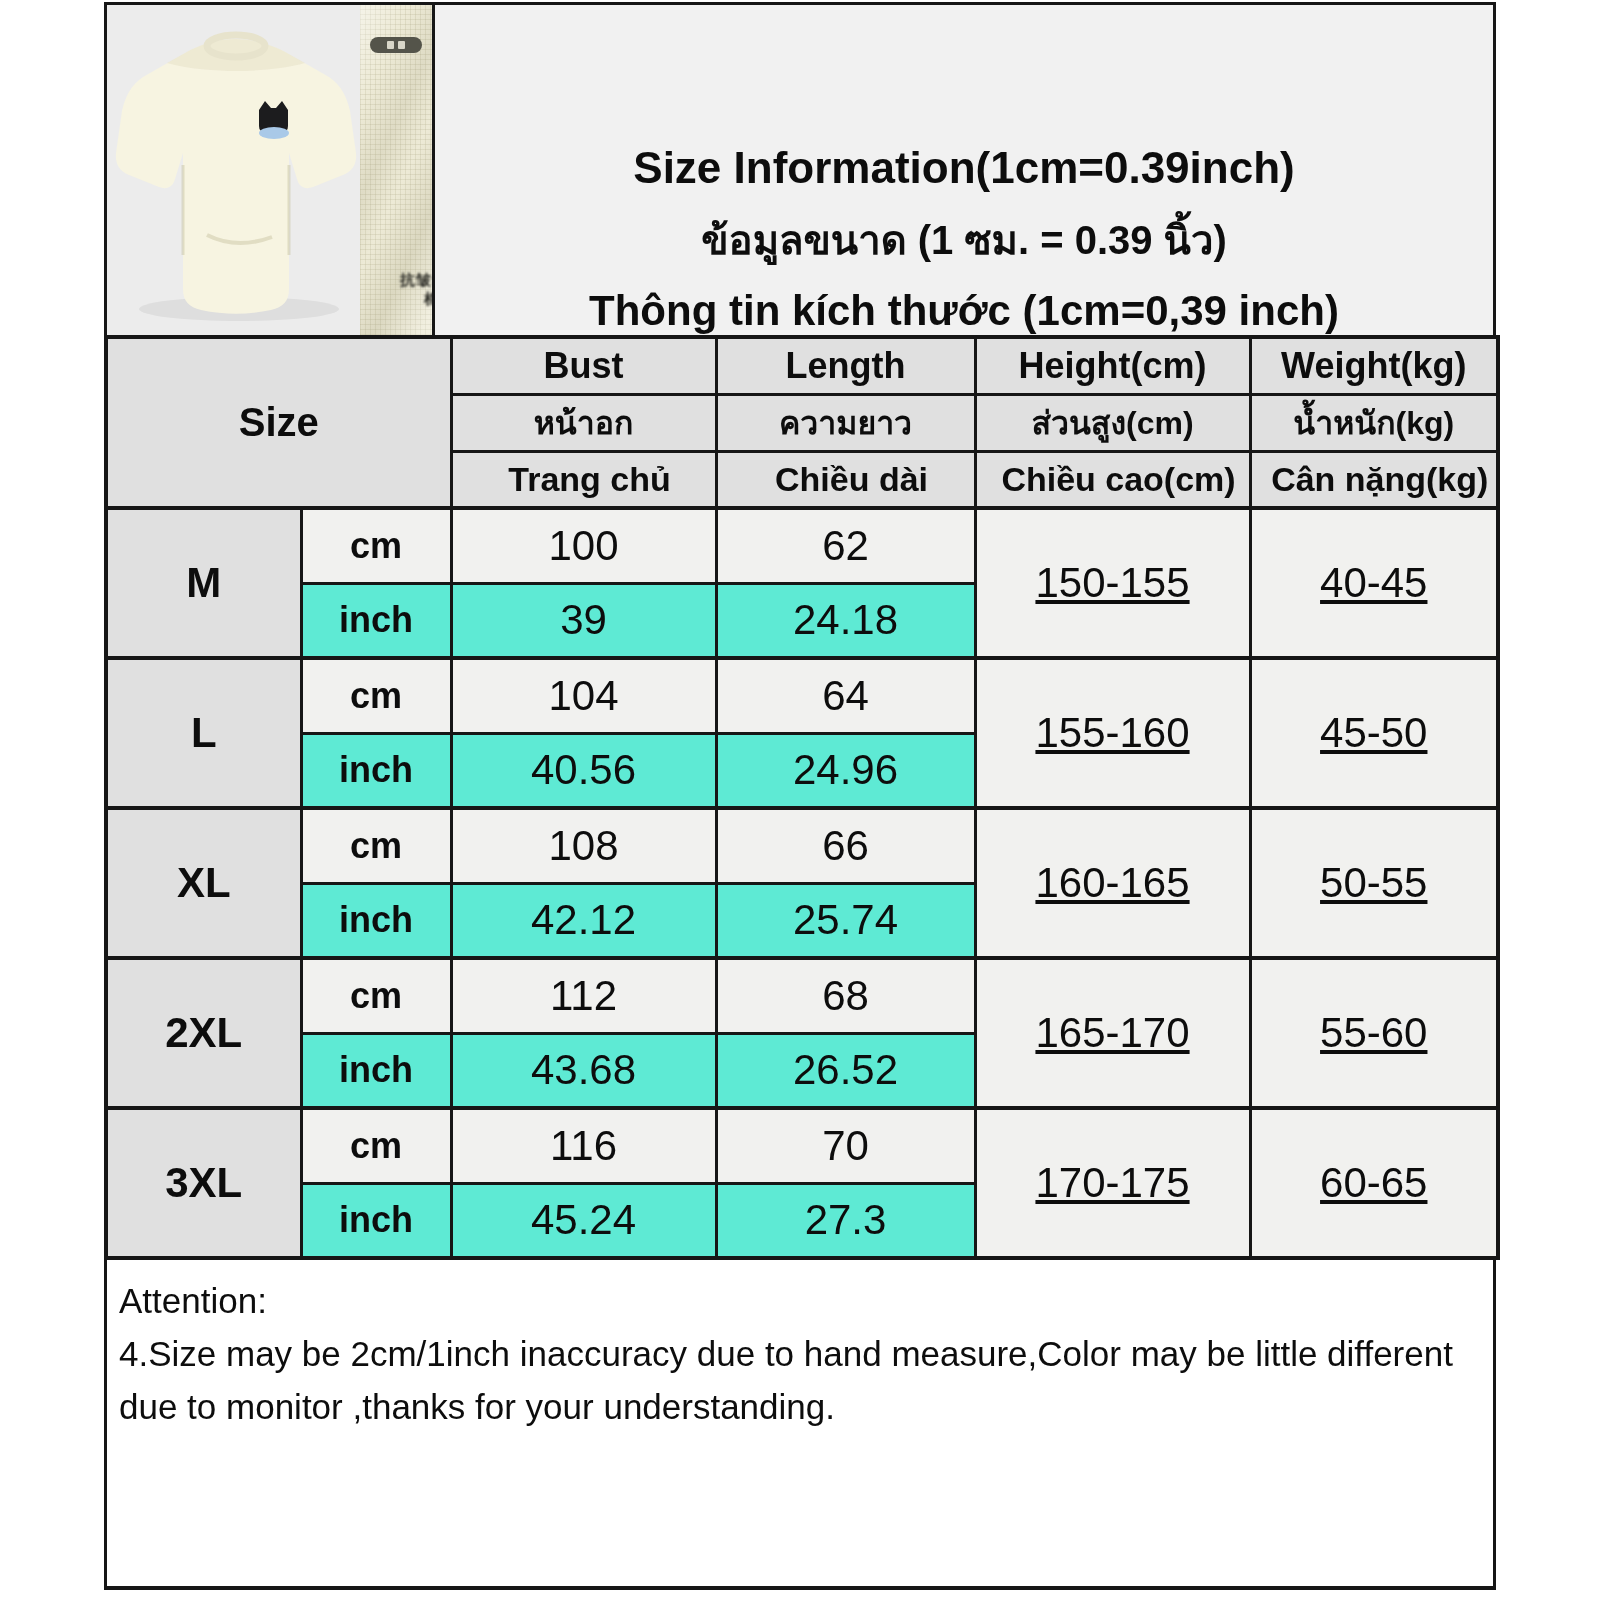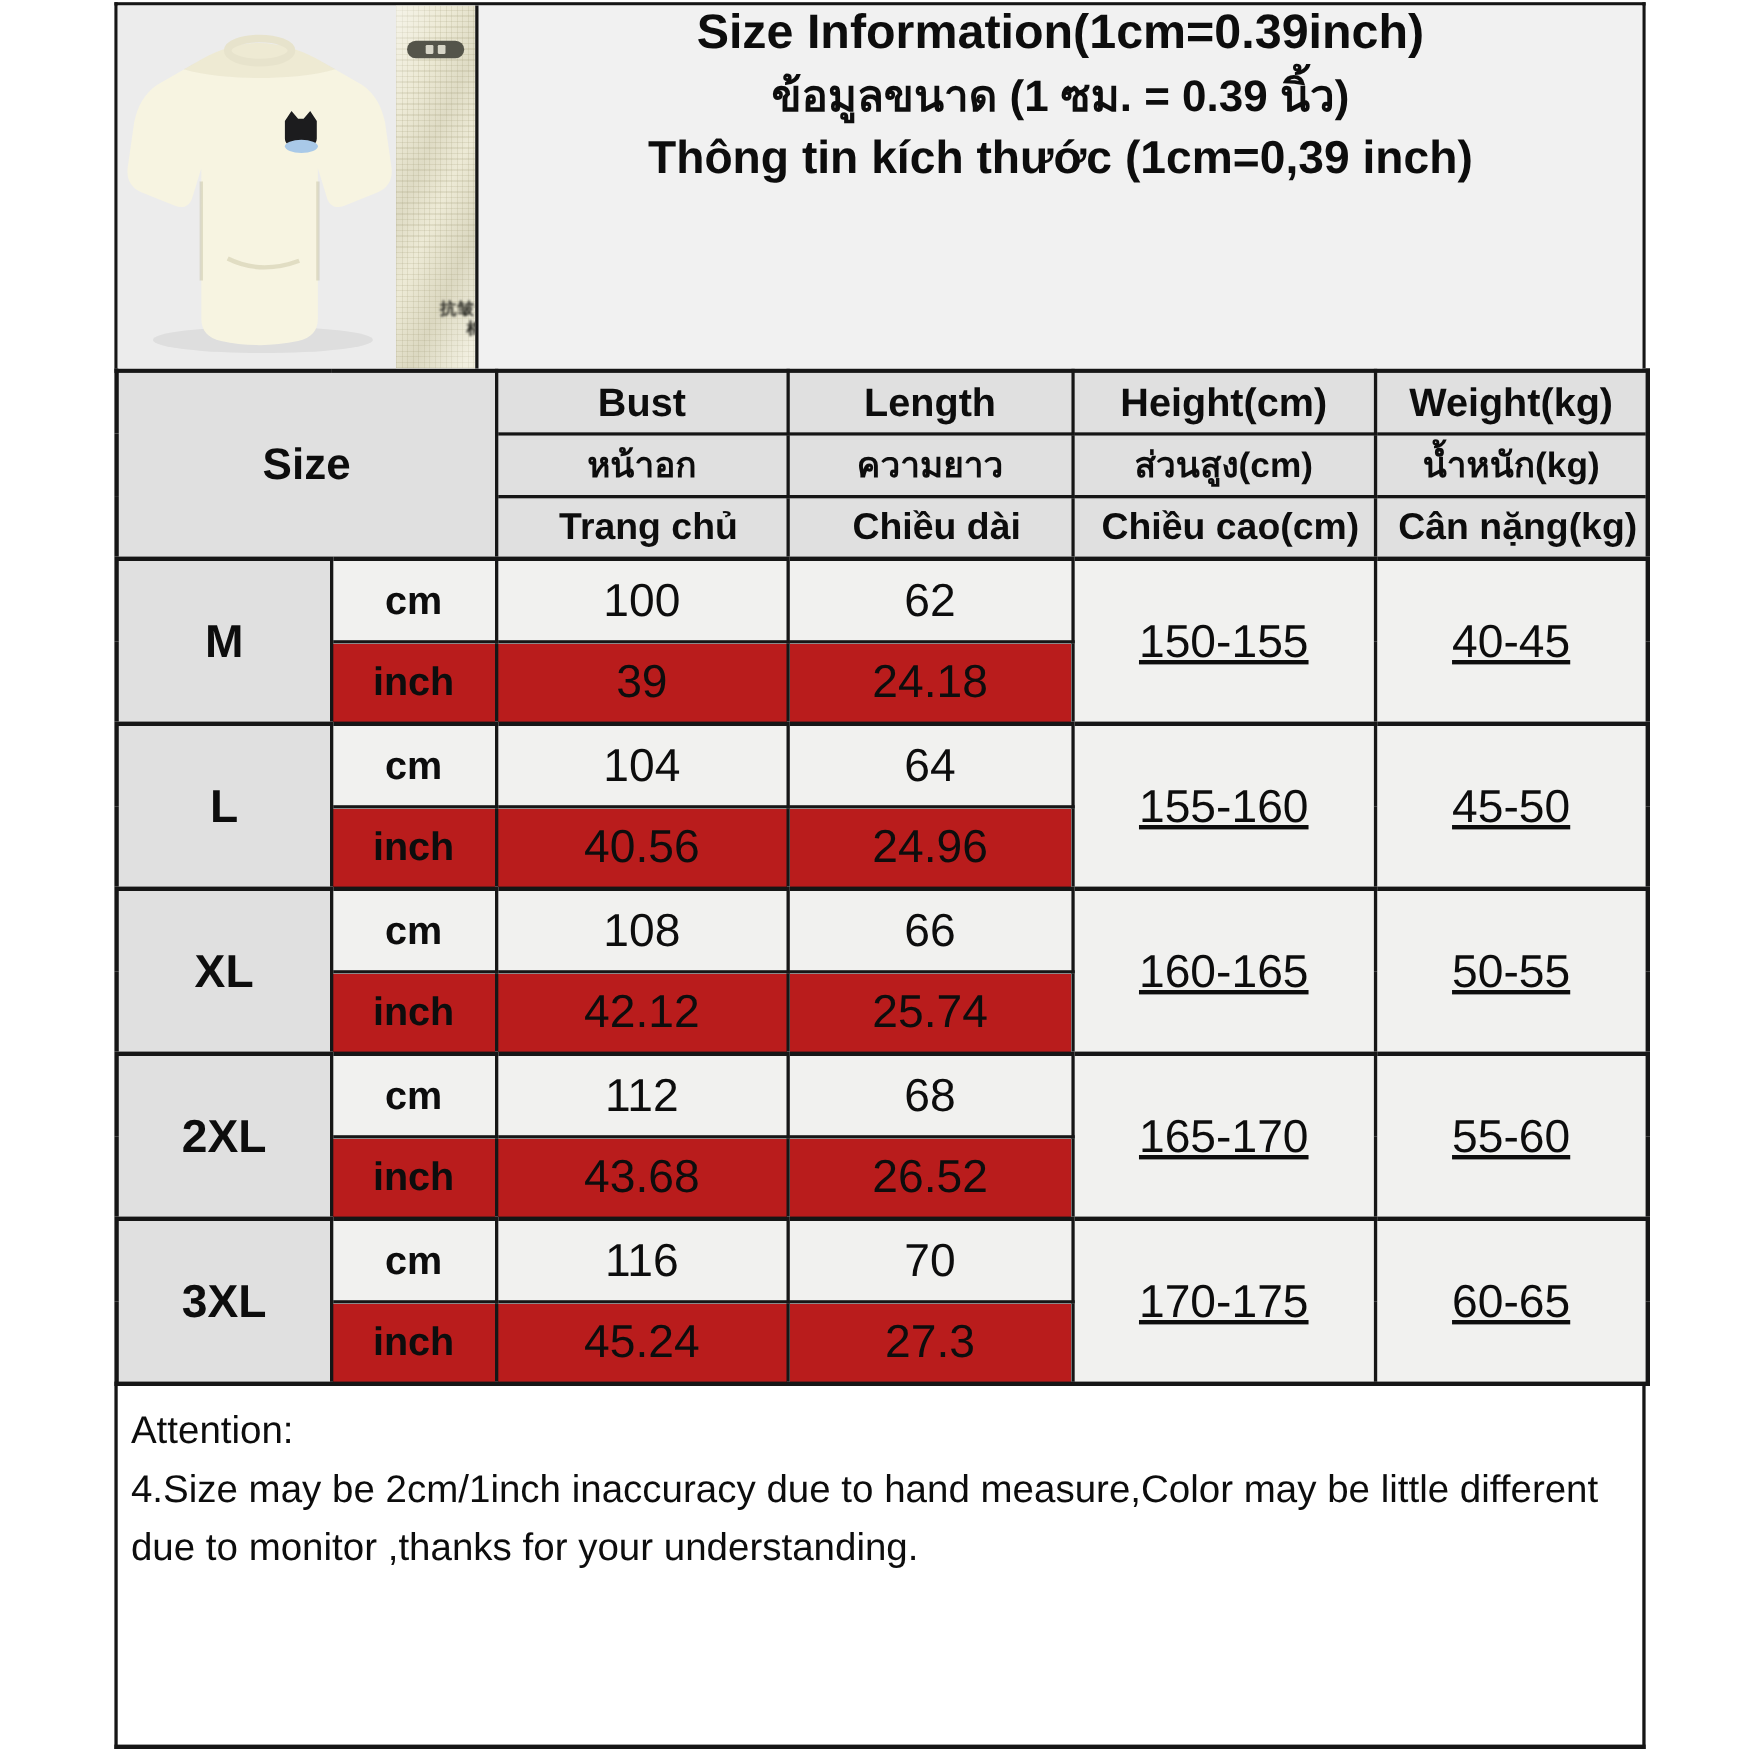--- a/index.html
+++ b/index.html
@@ -32,7 +32,7 @@
     filter:blur(0.9px);
     margin-left:36px;
   }
-  .title-area { flex:1; background:#f1f1f1; display:flex; flex-direction:column; align-items:center; justify-content:flex-start; }
+  .title-area { flex:1; background:#f1f1f1; display:flex; flex-direction:column; align-items:center; justify-content:flex-end; gap:15px; }
   .title-line-1 { font-size:44px; font-weight:bold; letter-spacing:0; }
   .title-line-2 { font-size:40px; font-weight:bold; }
   .title-line-3 { font-size:42px; font-weight:bold; }

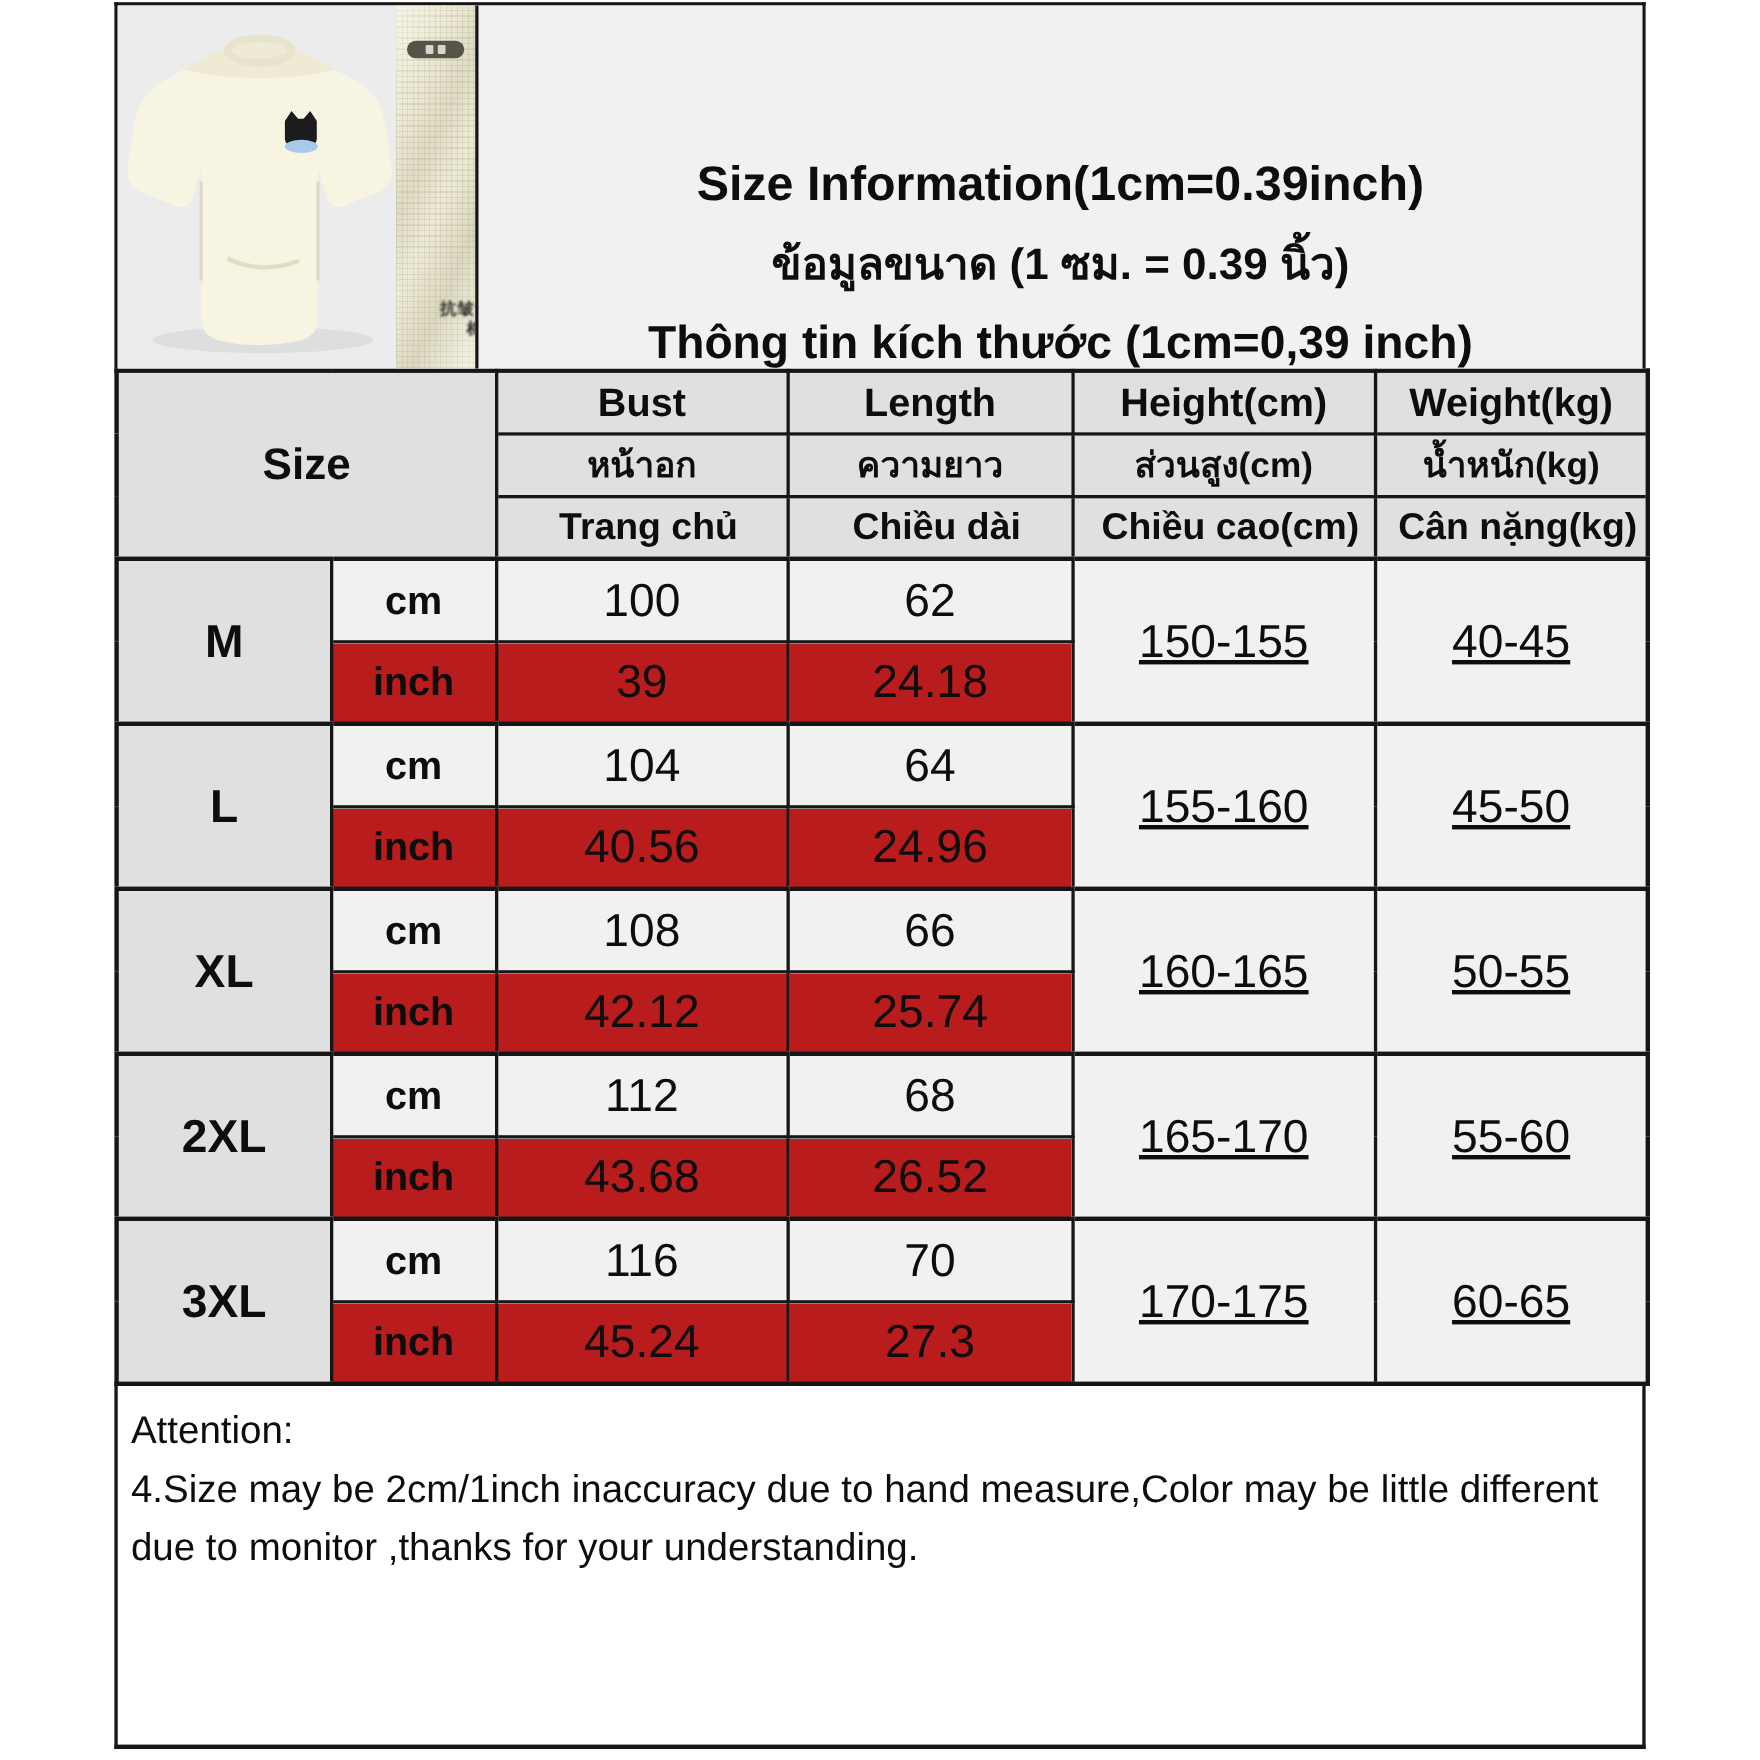--- a/index.html
+++ b/index.html
@@ -53,7 +53,7 @@
   .unit-label { font-size:36px; font-weight:bold; }
   td.val { font-size:42px; font-weight:normal; }
   tr.row-cm td { background:#f1f1ef; }
-  tr.row-inch td { background:#b91c1c; }
+  tr.row-inch td { background:#5eead4; }
   td.merged { background:#f1f1ef !important;text-decoration:underline; }
 
   

